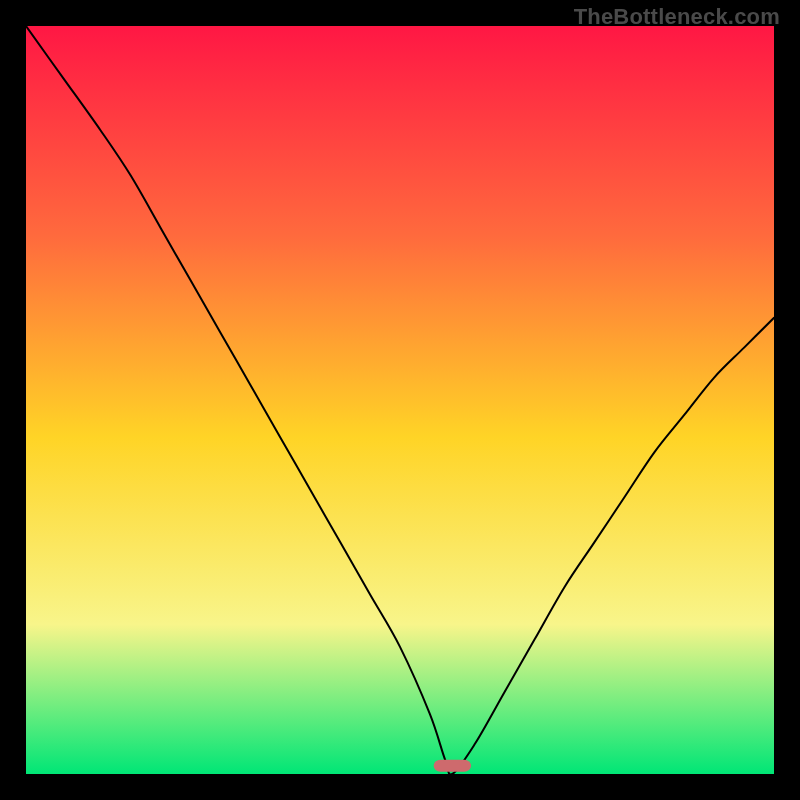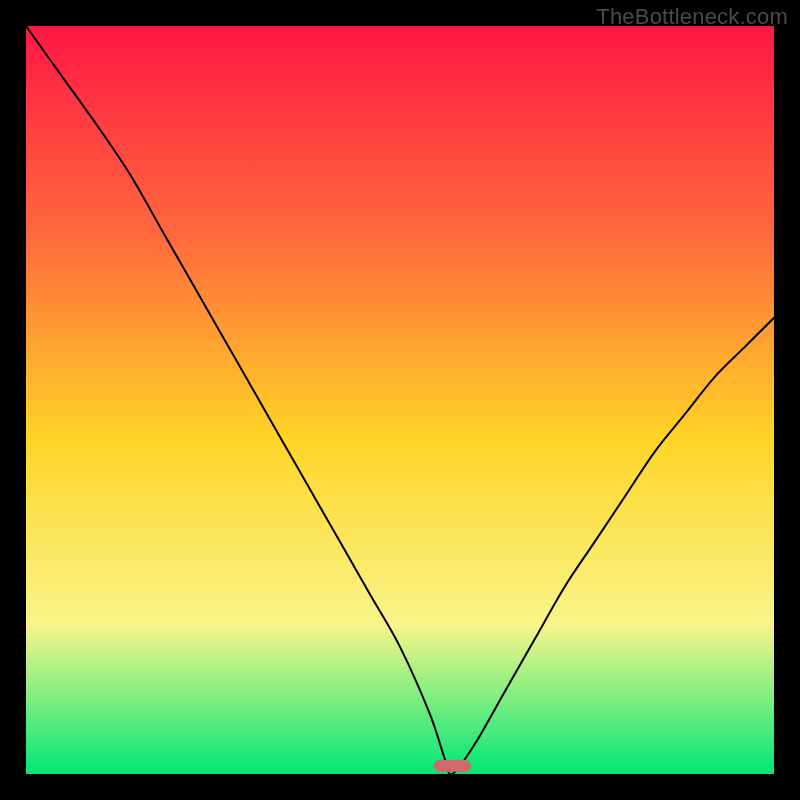--- a/index.html
+++ b/index.html
@@ -20,10 +20,10 @@
   .watermark {
     position: absolute;
     top: 4px;
-    right: 12px;
+    right: 20px;
     color: #4a4a4a;
     font-size: 22px;
-    font-weight: 400;
+    font-weight: 700;
     letter-spacing: 0.2px;
     user-select: none;
   }

